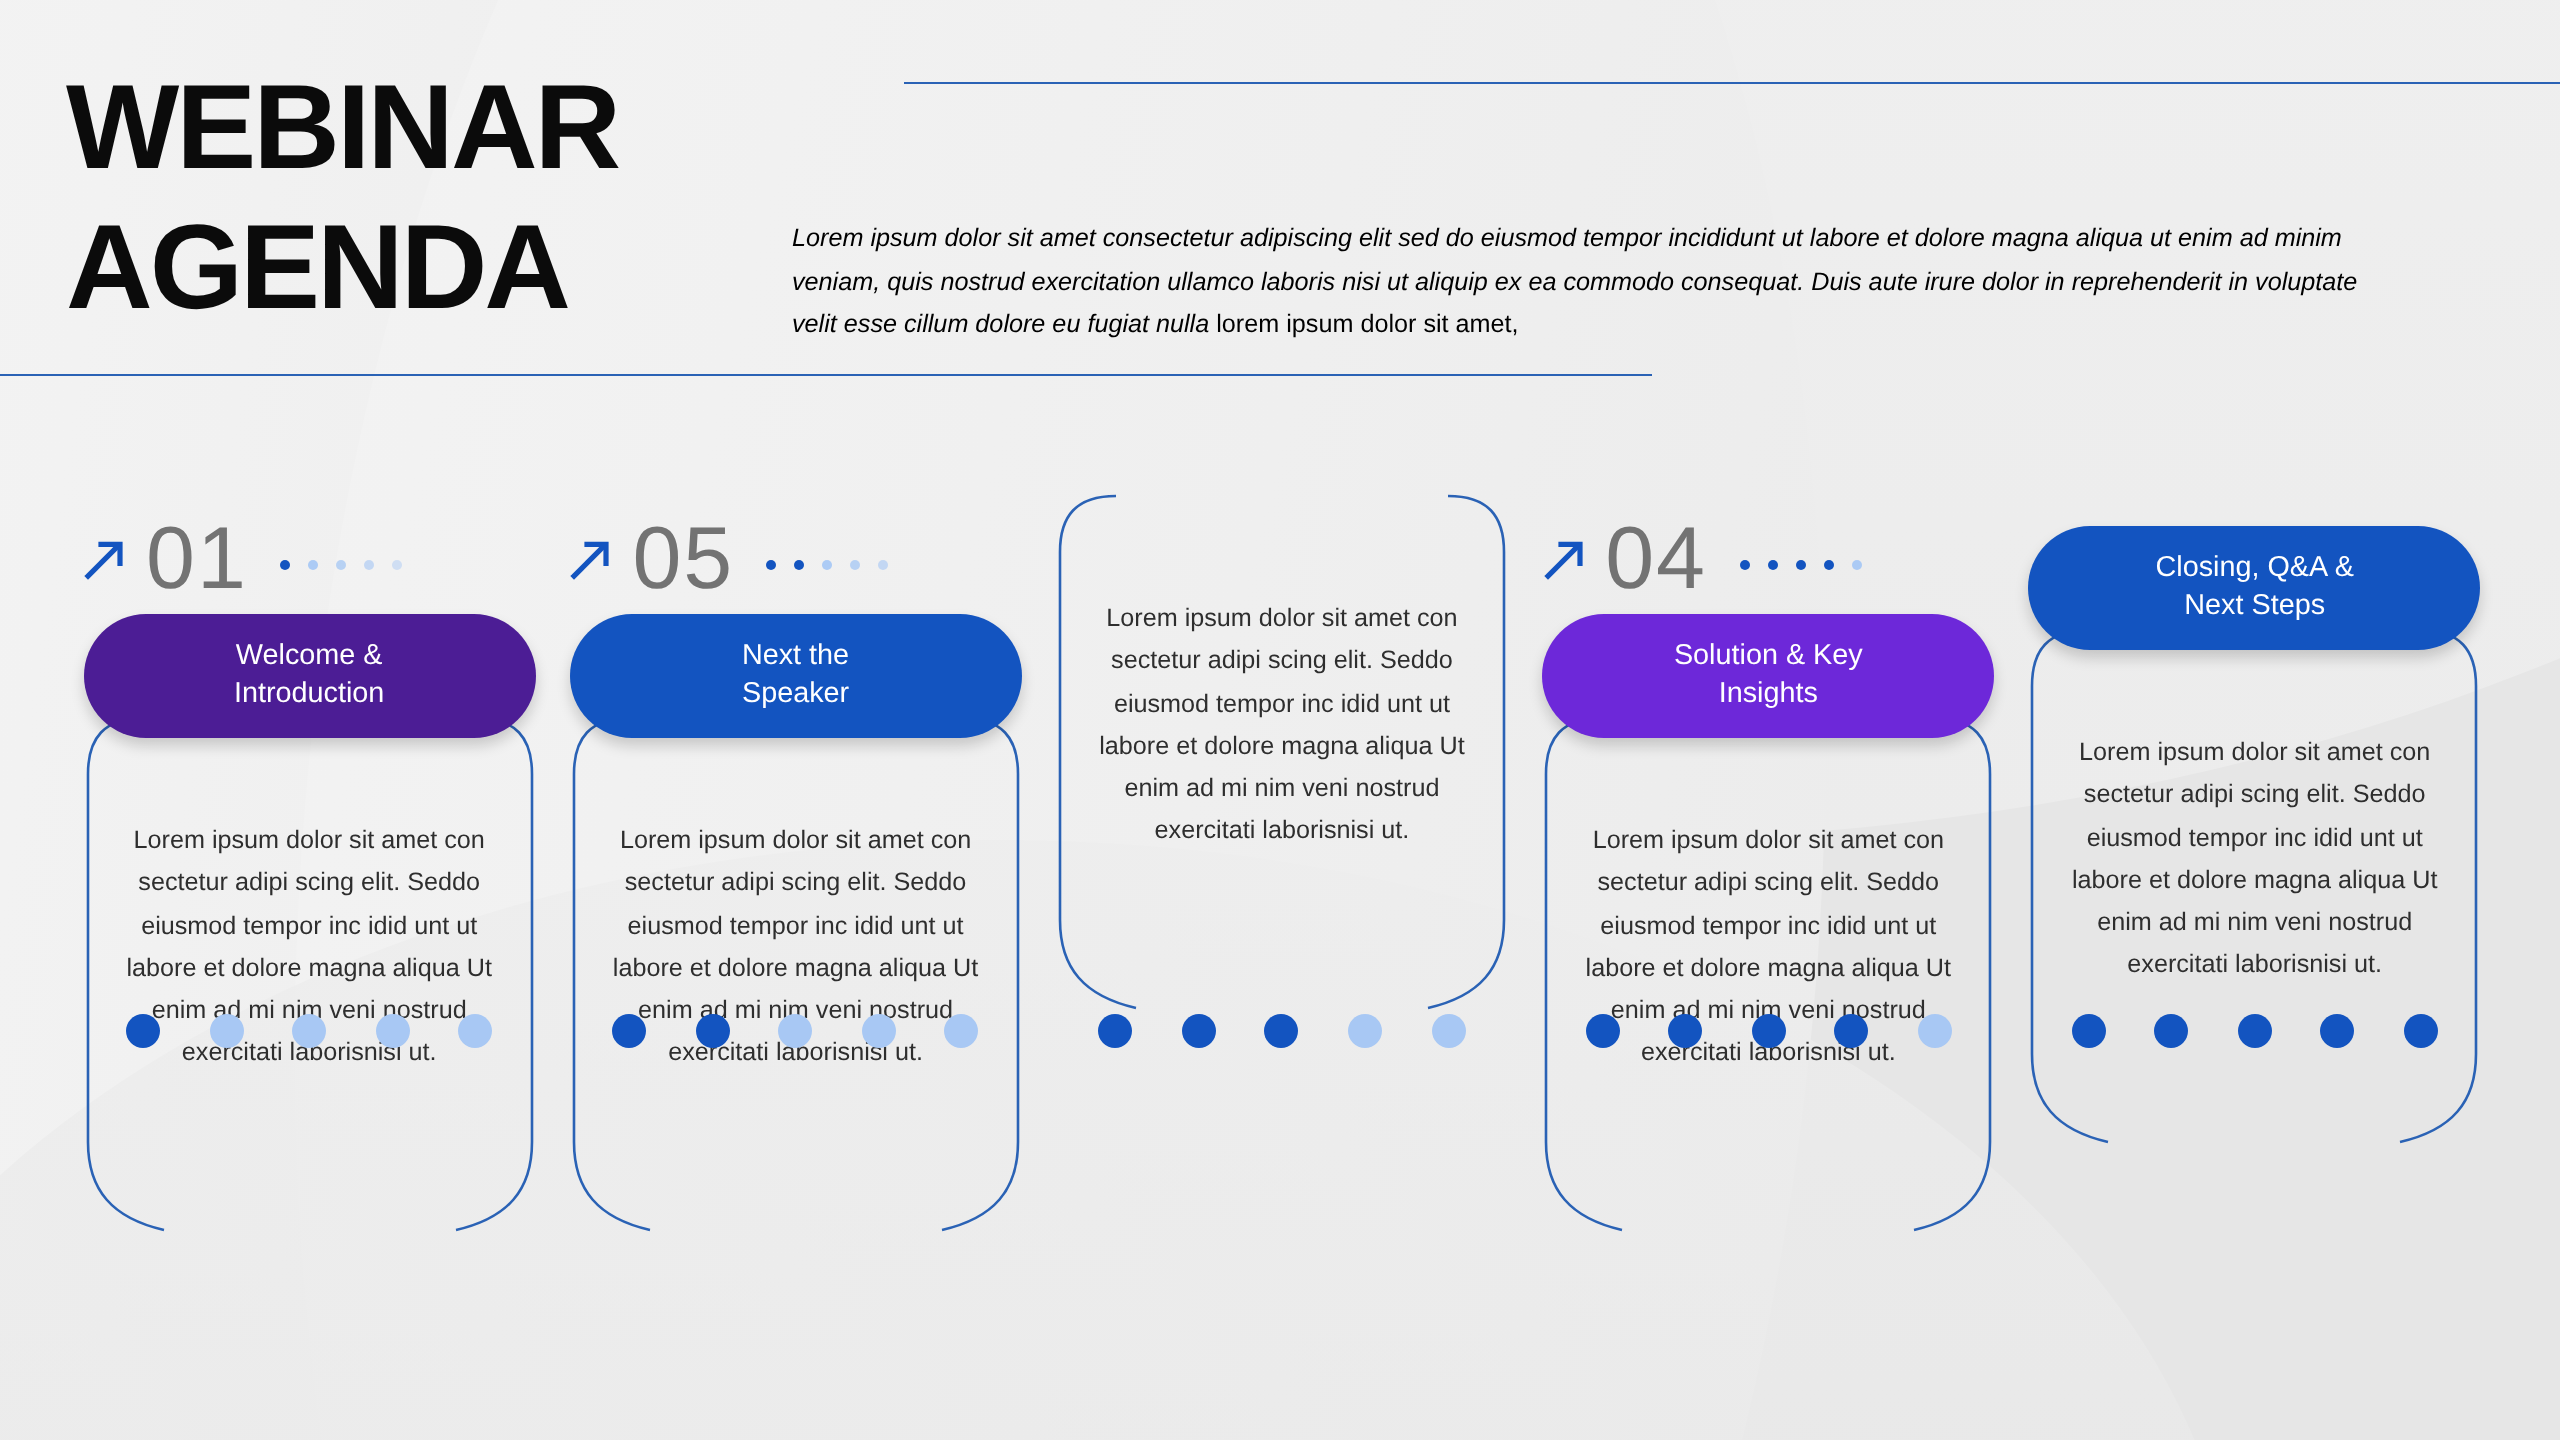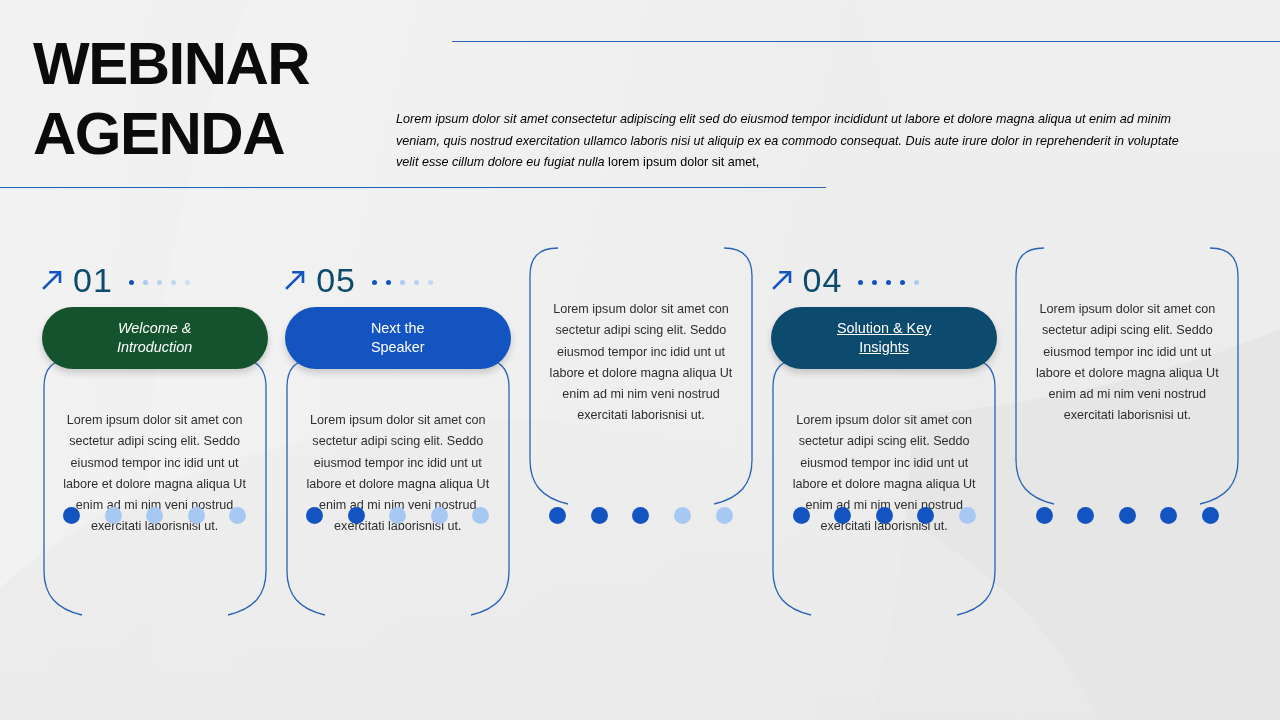--- a/index.html
+++ b/index.html
@@ -141,11 +141,11 @@
   .arrow-icon { width: 26px; height: 26px; display: block; flex: 0 0 auto; }
 
   .num {
-    font-size: 34px;
+    font-size: 44px;
     line-height: 38px;
     font-weight: 300;
     letter-spacing: 1px;
-    color: #0c4a6e;
+    color: #737373;
     flex: 0 0 auto;
   }
 

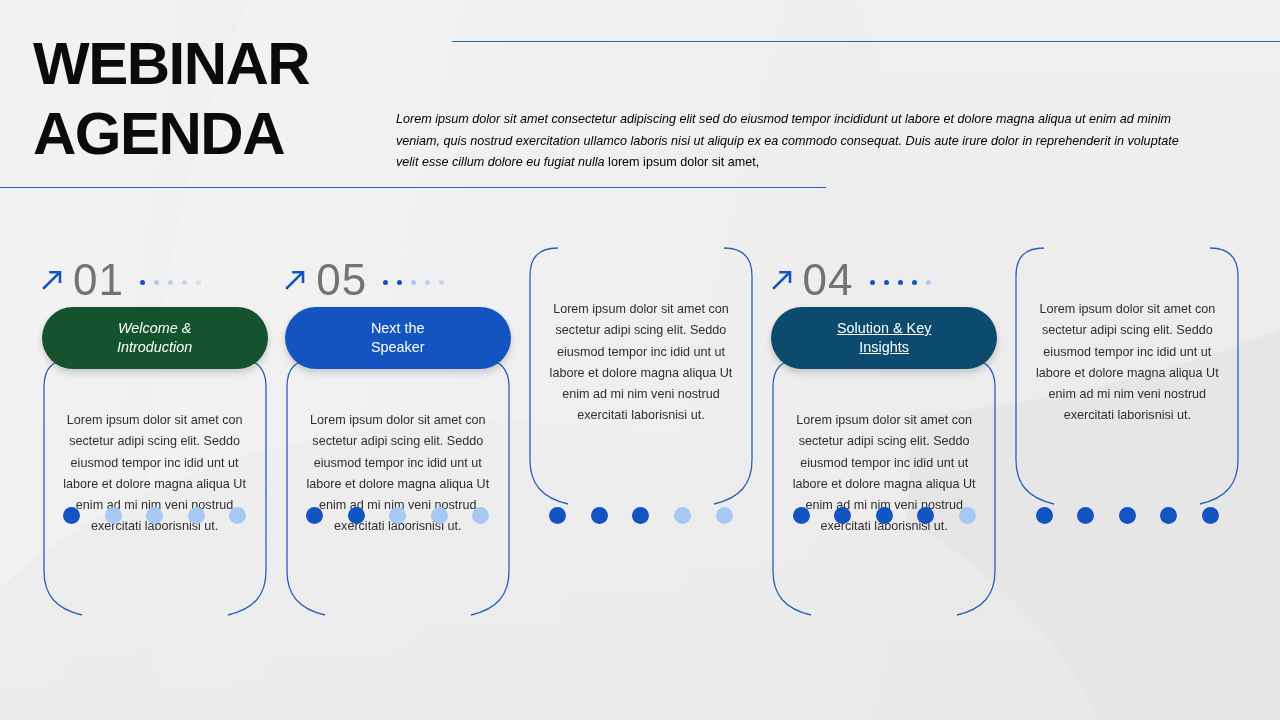--- a/index.html
+++ b/index.html
@@ -350,6 +350,8 @@
         </div>
       </div>
       <div class="col">
+        <div class="pill" style="background: rgb(19, 84, 192);">Closing, Q&amp;A &amp;
+Next Steps</div>
         <div class="card">
           <svg class="card-frame" viewBox="0 0 226 273" preserveAspectRatio="none">
   <path d="M30 2 C10 2 2 12 2 30 L2 214 C2 238 14 252 40 258" fill="none" stroke="#2a62b5" stroke-width="1.3"></path>

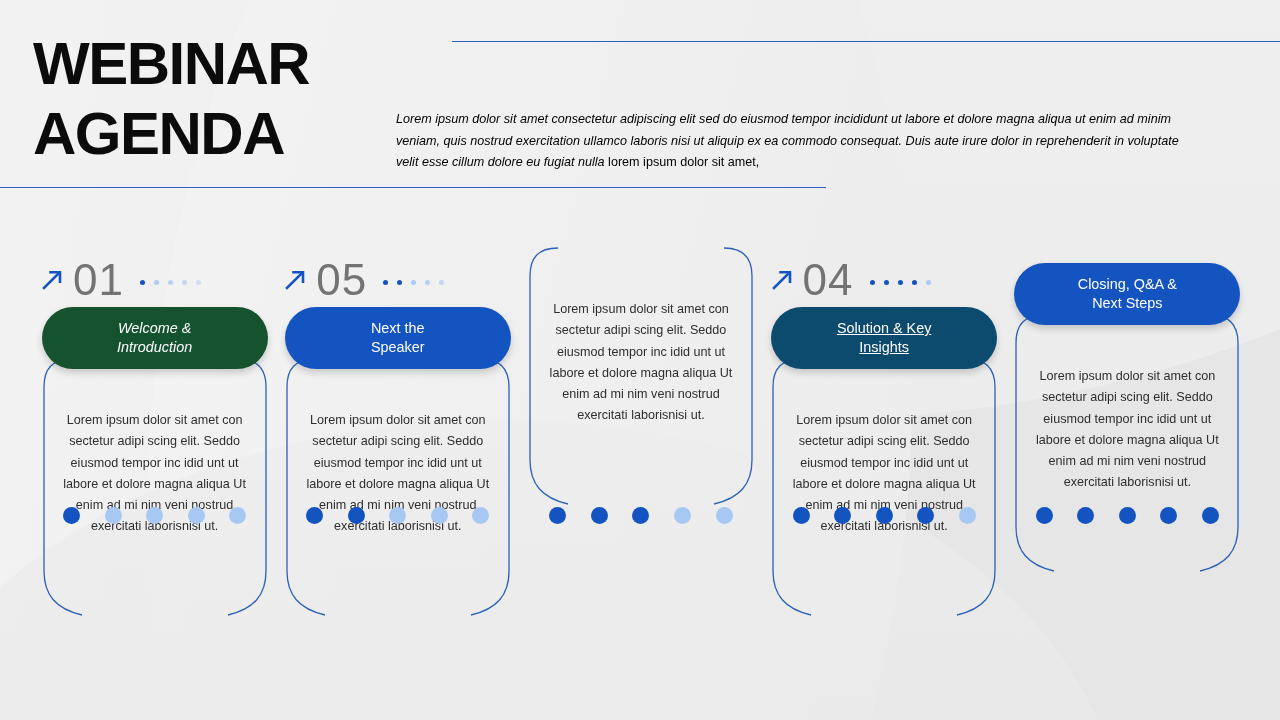--- a/index.html
+++ b/index.html
@@ -252,7 +252,7 @@
             <span class="dot-sm" style="background: rgb(168, 200, 244); opacity: 0.47;"></span>
           </div>
         </div>
-        <div class="pill" style="background: #14532d; font-style: italic;">Welcome &amp;
+        <div class="pill" style="background: #4c1d95;">Welcome &amp;
 Introduction</div>
         <div class="card">
           <svg class="card-frame" viewBox="0 0 226 273" preserveAspectRatio="none">

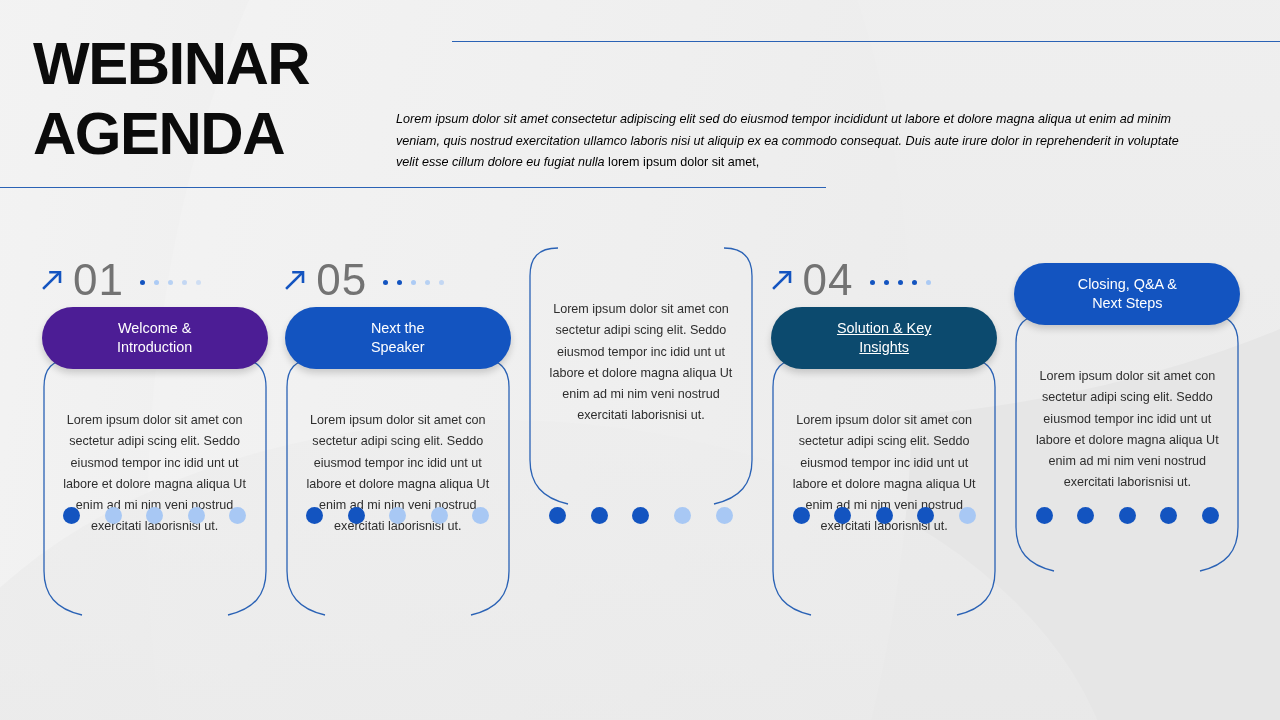--- a/index.html
+++ b/index.html
@@ -332,7 +332,7 @@
             <span class="dot-sm" style="background: rgb(168, 200, 244); opacity: 0.95;"></span>
           </div>
         </div>
-        <div class="pill" style="background: #0c4a6e; text-decoration: underline;">Solution &amp; Key
+        <div class="pill" style="background: #6d28d9;">Solution &amp; Key
 Insights</div>
         <div class="card">
           <svg class="card-frame" viewBox="0 0 226 273" preserveAspectRatio="none">

